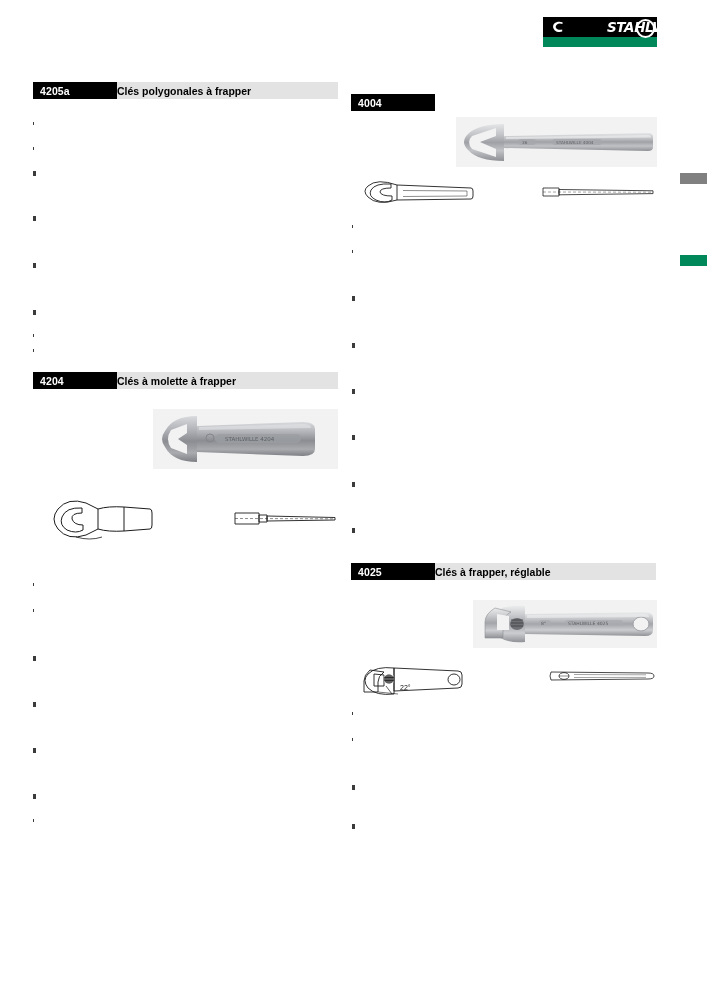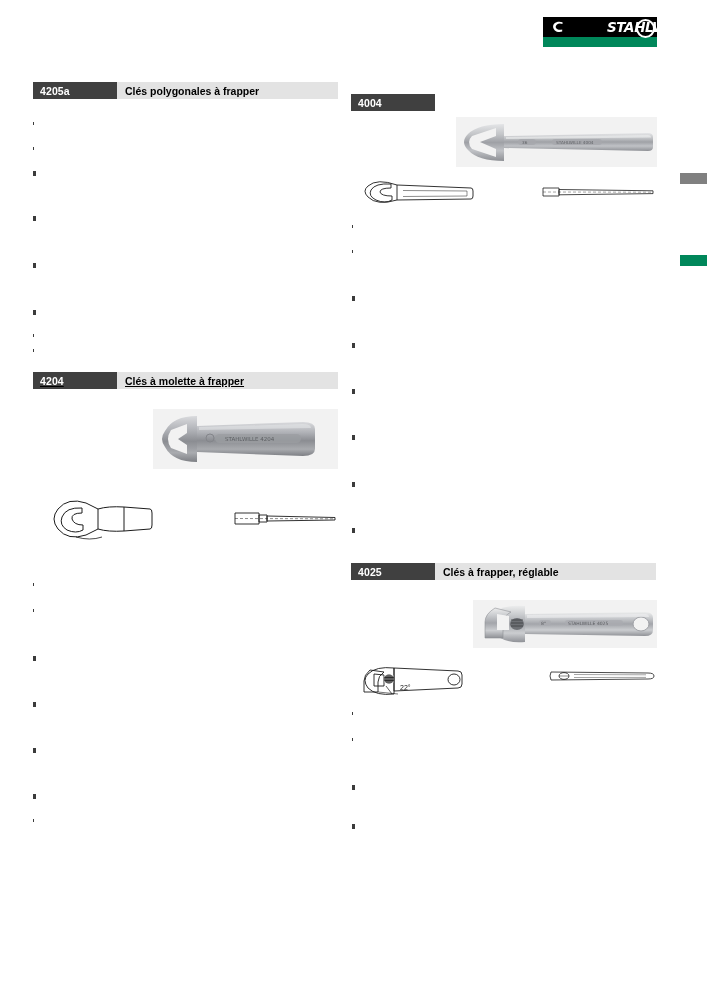--- a/index.html
+++ b/index.html
@@ -90,7 +90,7 @@
     font-size:11px;
   }
   .sec-code{
-    background:#404040;
+    background:#000000;
     color:#ffffff;
     font-weight:700;
     font-size:10.5px;

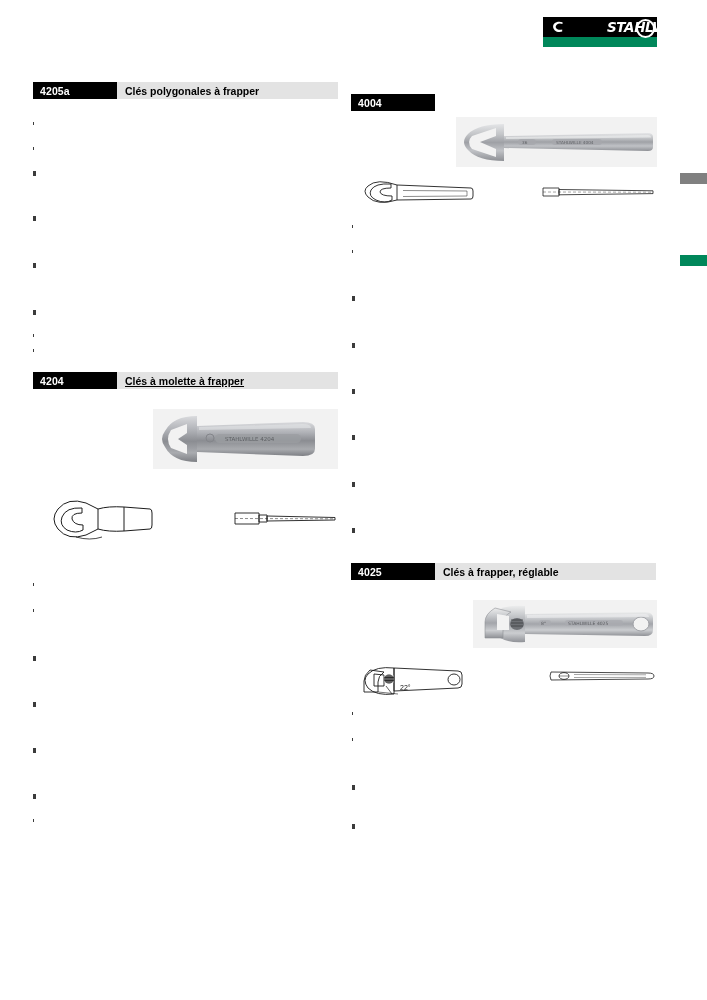--- a/index.html
+++ b/index.html
@@ -109,7 +109,6 @@
     flex:1;
     display:flex;
     align-items:center;
-    padding-left:8px;
     box-sizing:border-box;
   }
 

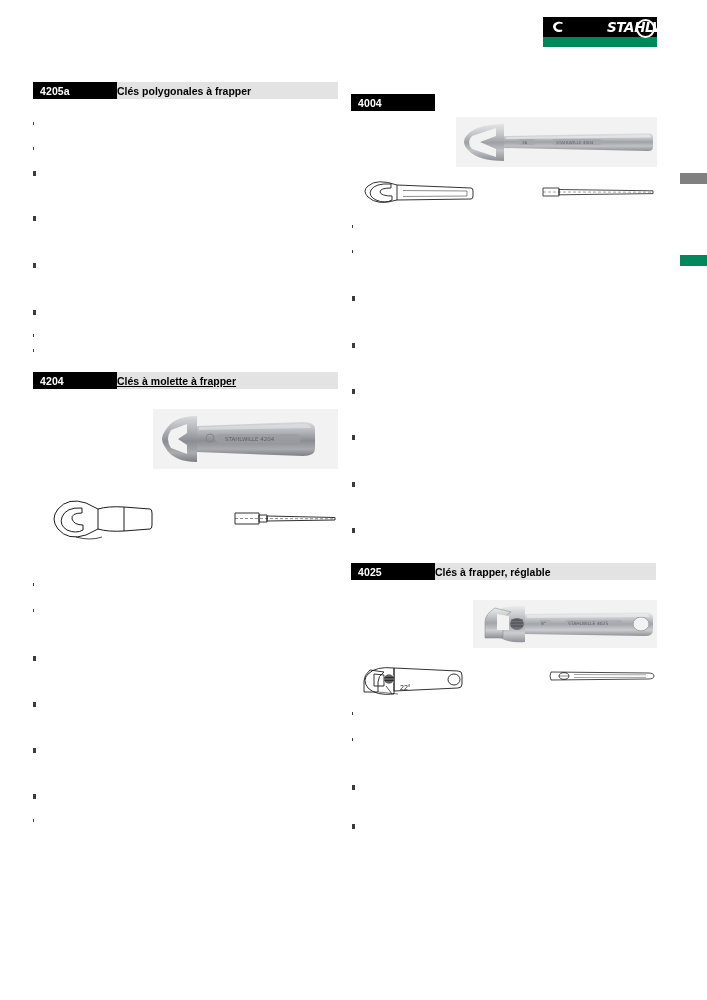--- a/index.html
+++ b/index.html
@@ -181,7 +181,7 @@
 <div class="ghost w1" style="left:33px;top:334px;"></div>
 <div class="ghost w1" style="left:33px;top:349px;"></div>
 
-<div class="section col-left" style="top:372px;text-decoration:underline;">
+<div class="section col-left" style="top:372px;">
   <div class="sec-head">
     <div class="sec-code">4204</div>
     <div class="sec-title">Clés à molette à frapper</div>

